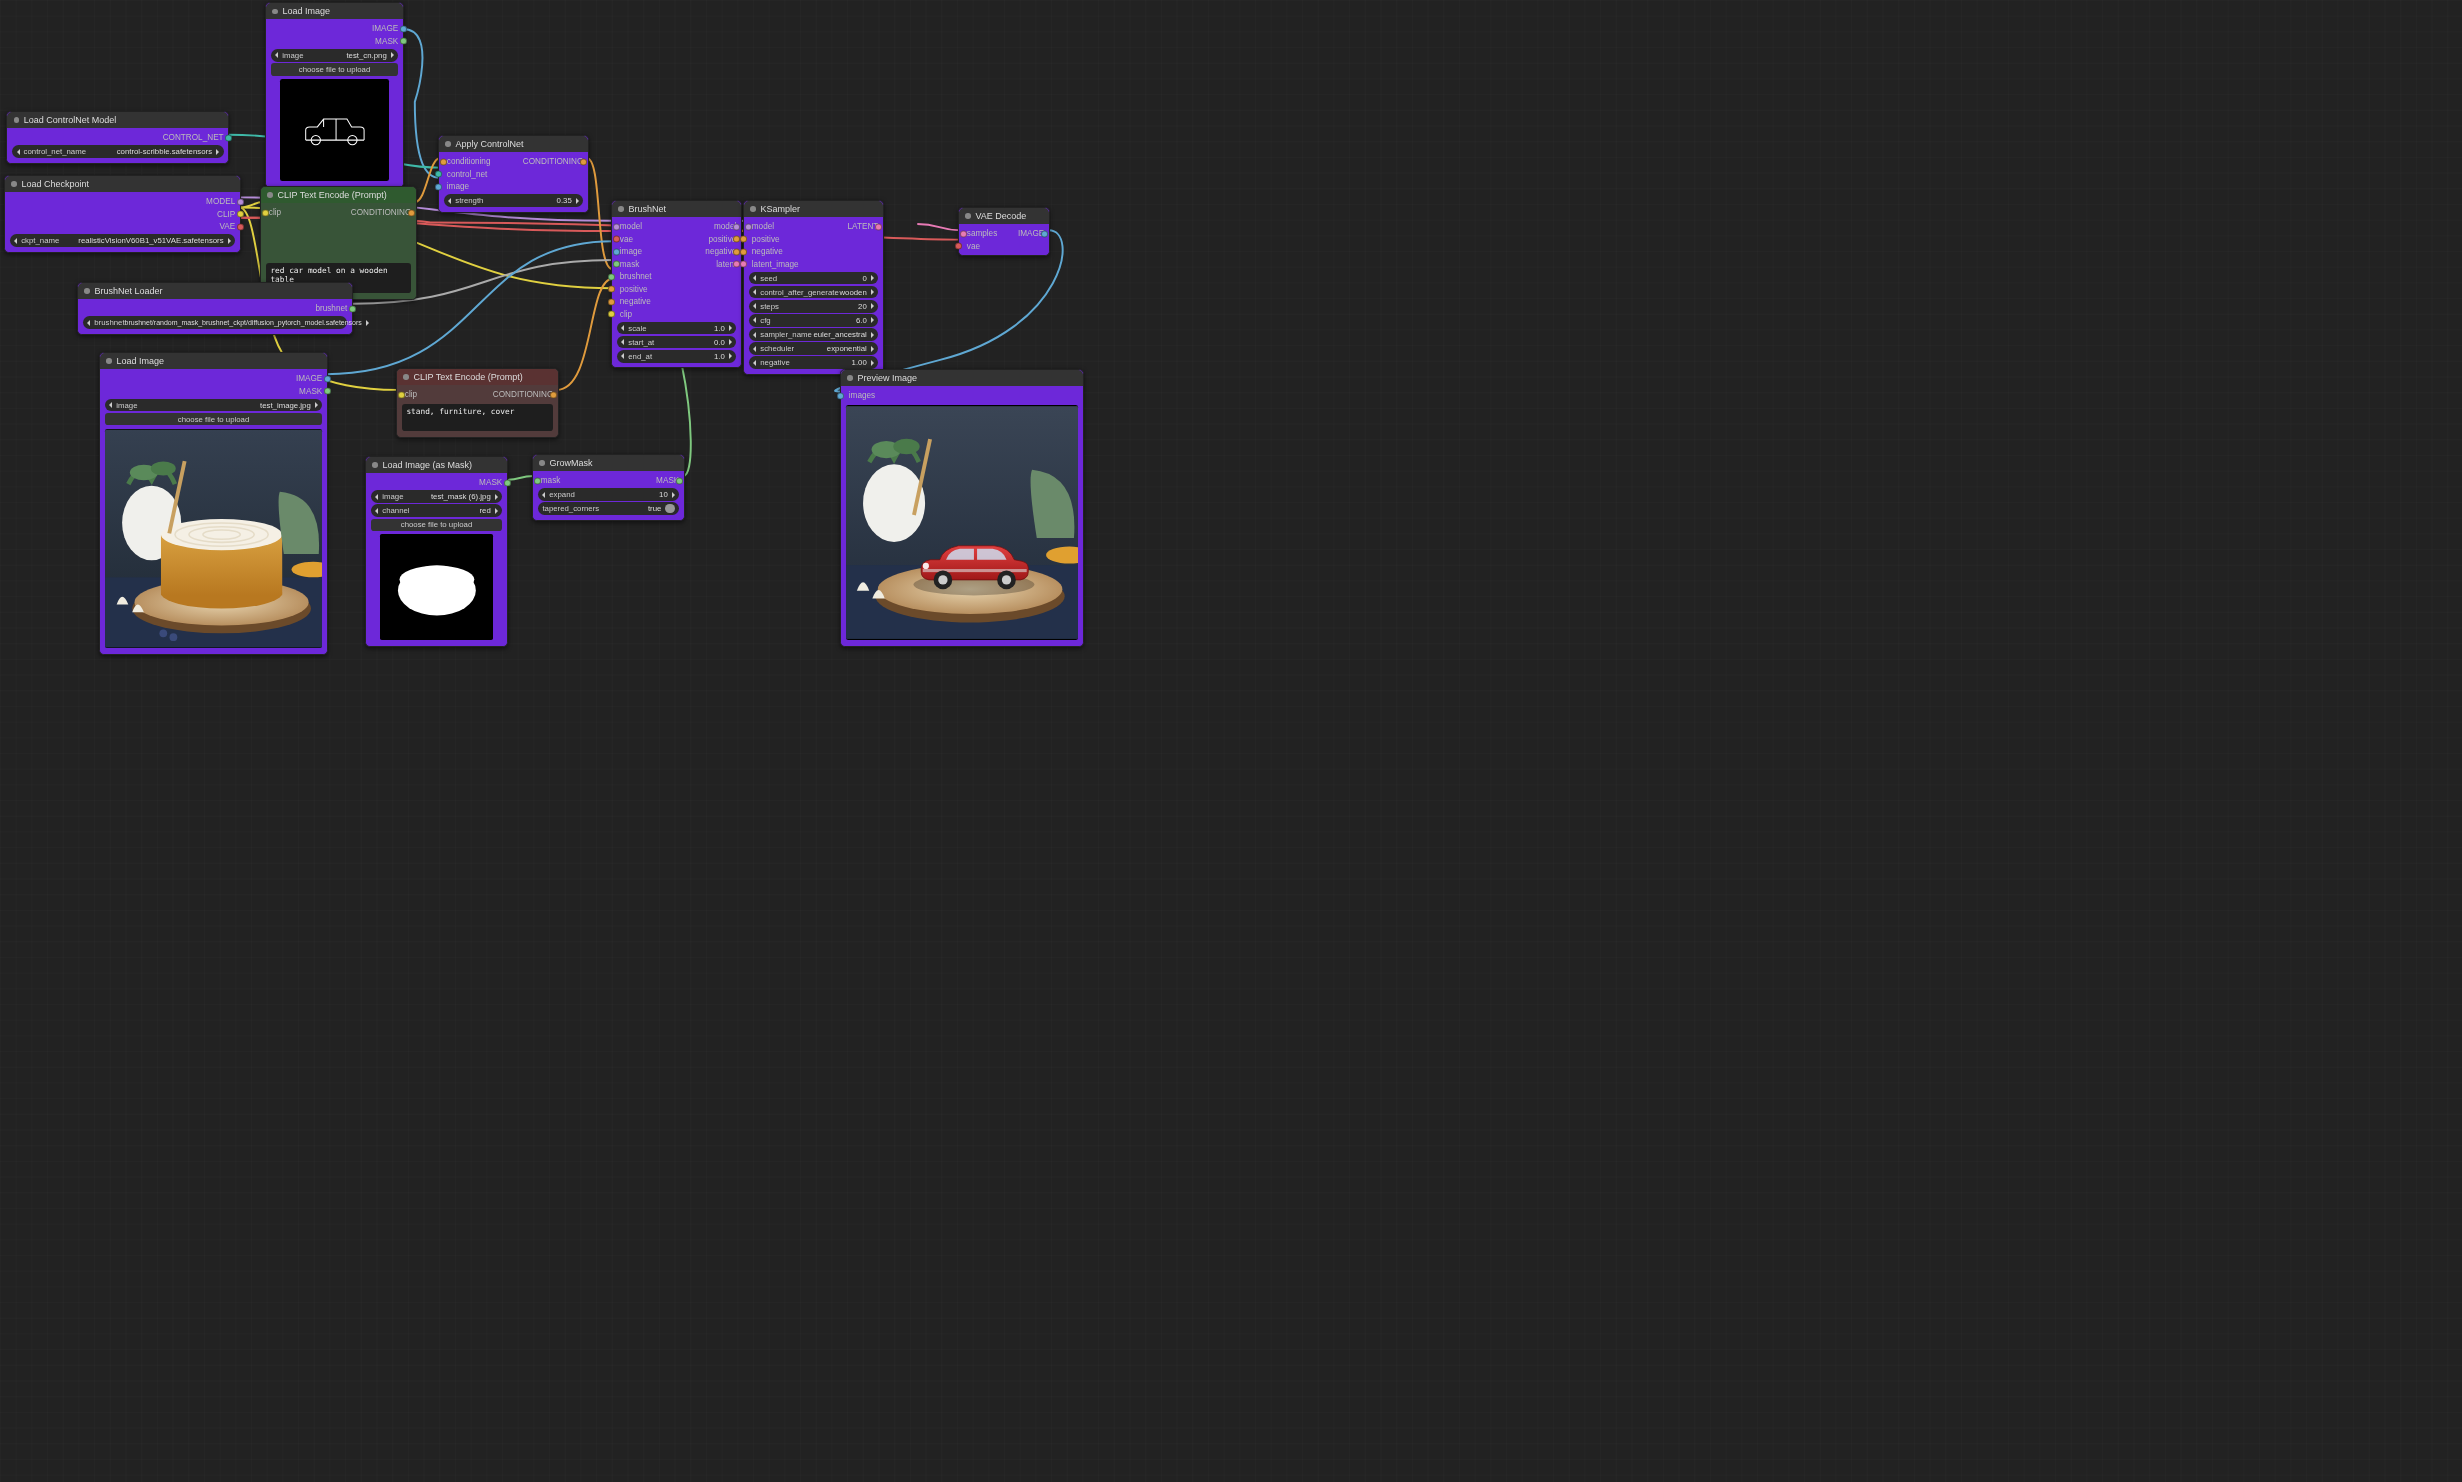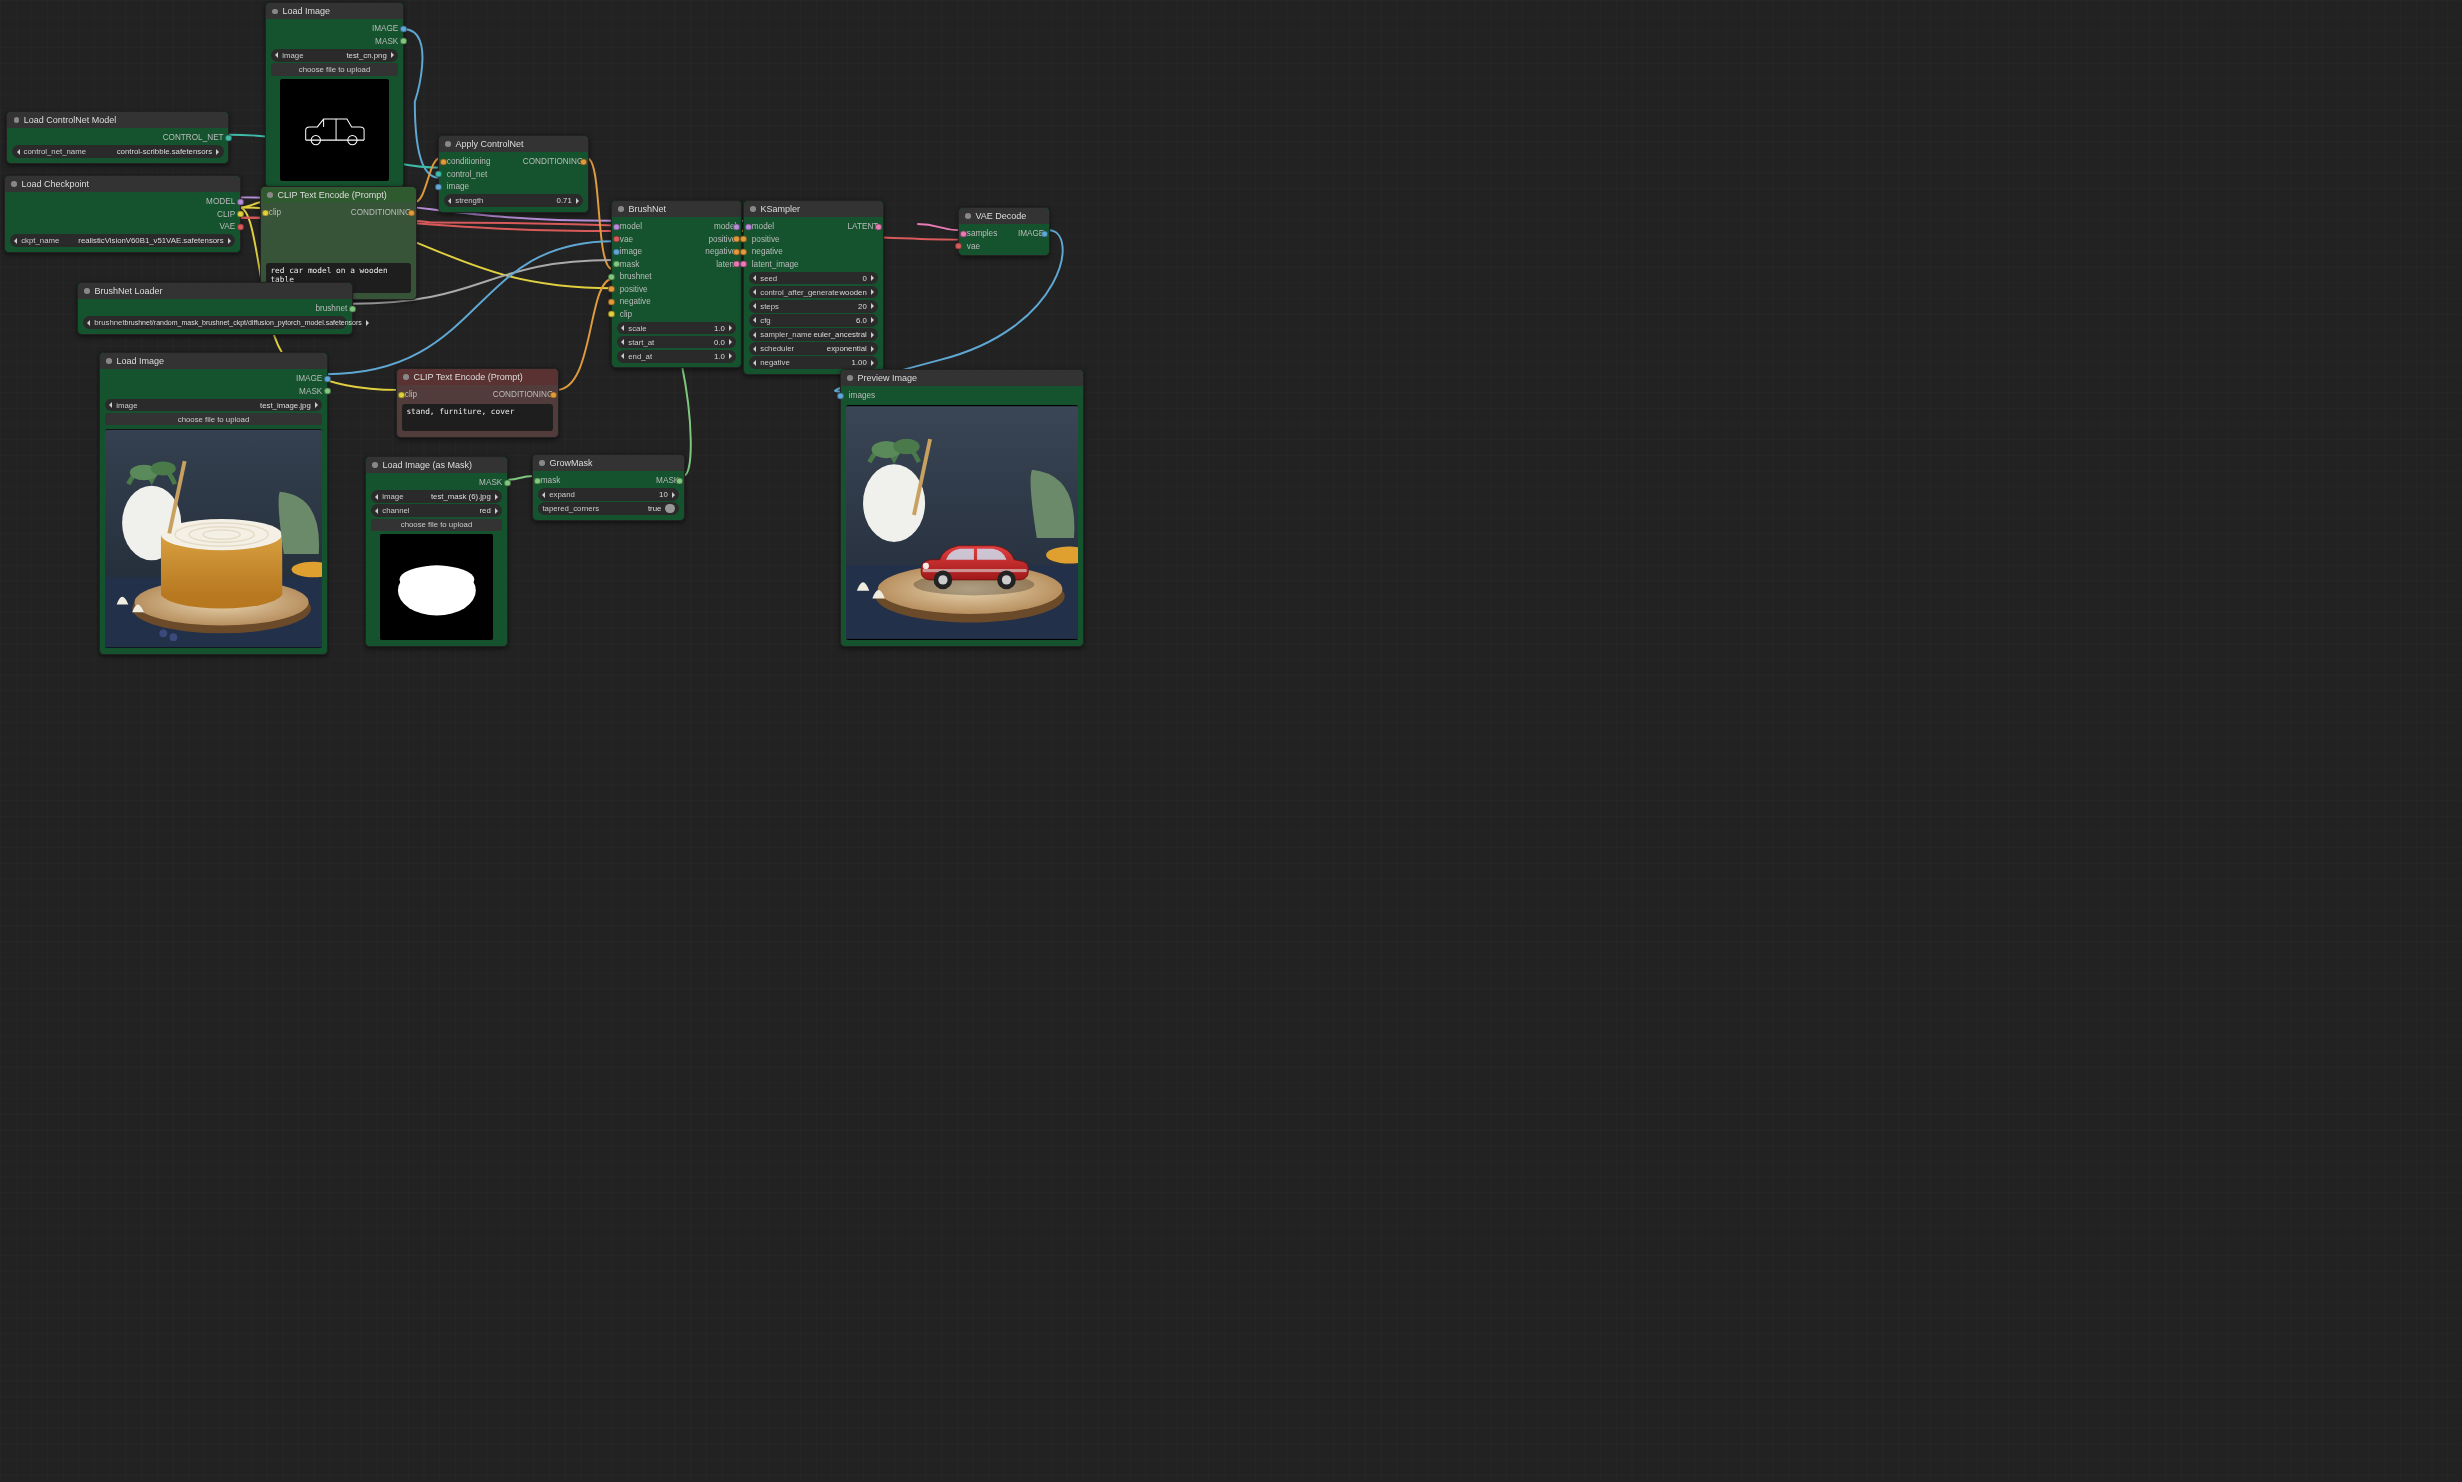--- a/index.html
+++ b/index.html
@@ -26,7 +26,7 @@
   }
   .node {
     position: absolute;
-    background: #14532d;
+    background: #6d28d9;
     border: 0.8px solid #222;
     border-radius: 4.7px;
     box-shadow: 0 1.6px 4.7px rgba(0,0,0,0.5);

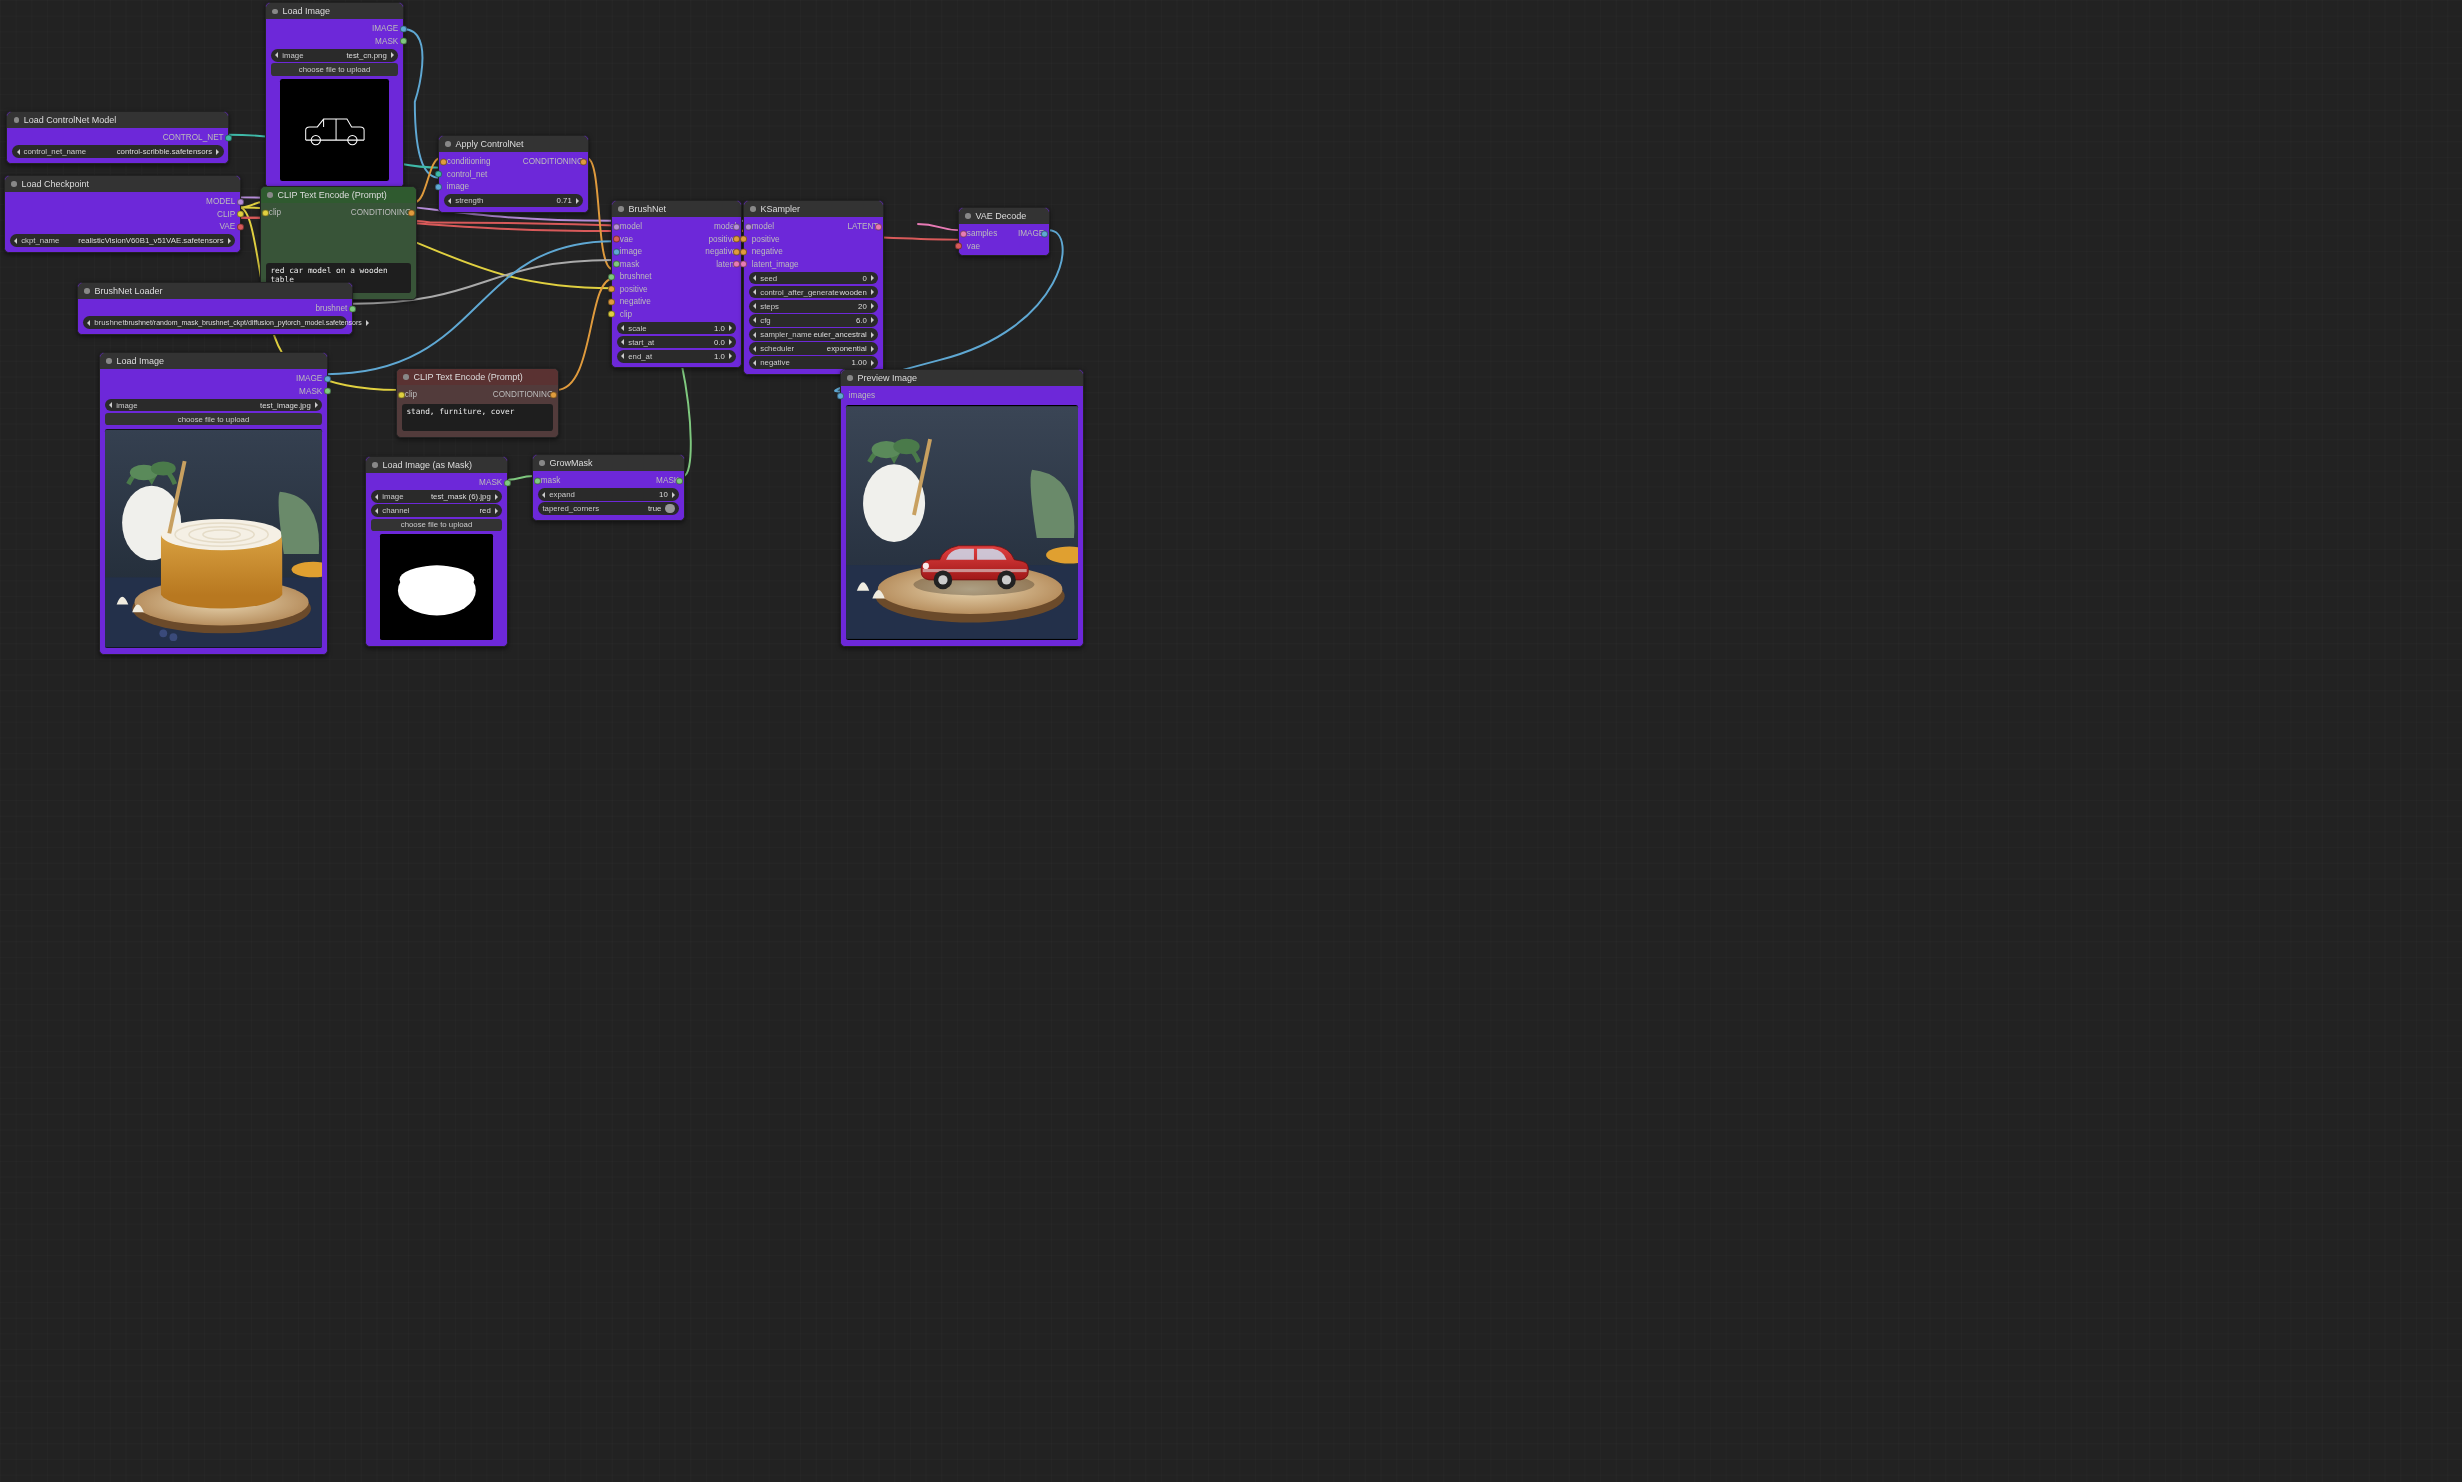--- a/index.html
+++ b/index.html
@@ -289,7 +289,7 @@
         <span class="tri left"></span>
         <span class="label">strength</span>
         <span class="spacer"></span>
-        <span class="val">0.71</span>
+        <span class="val">0.35</span>
         <span class="tri right"></span>
       </div>
   </div>

